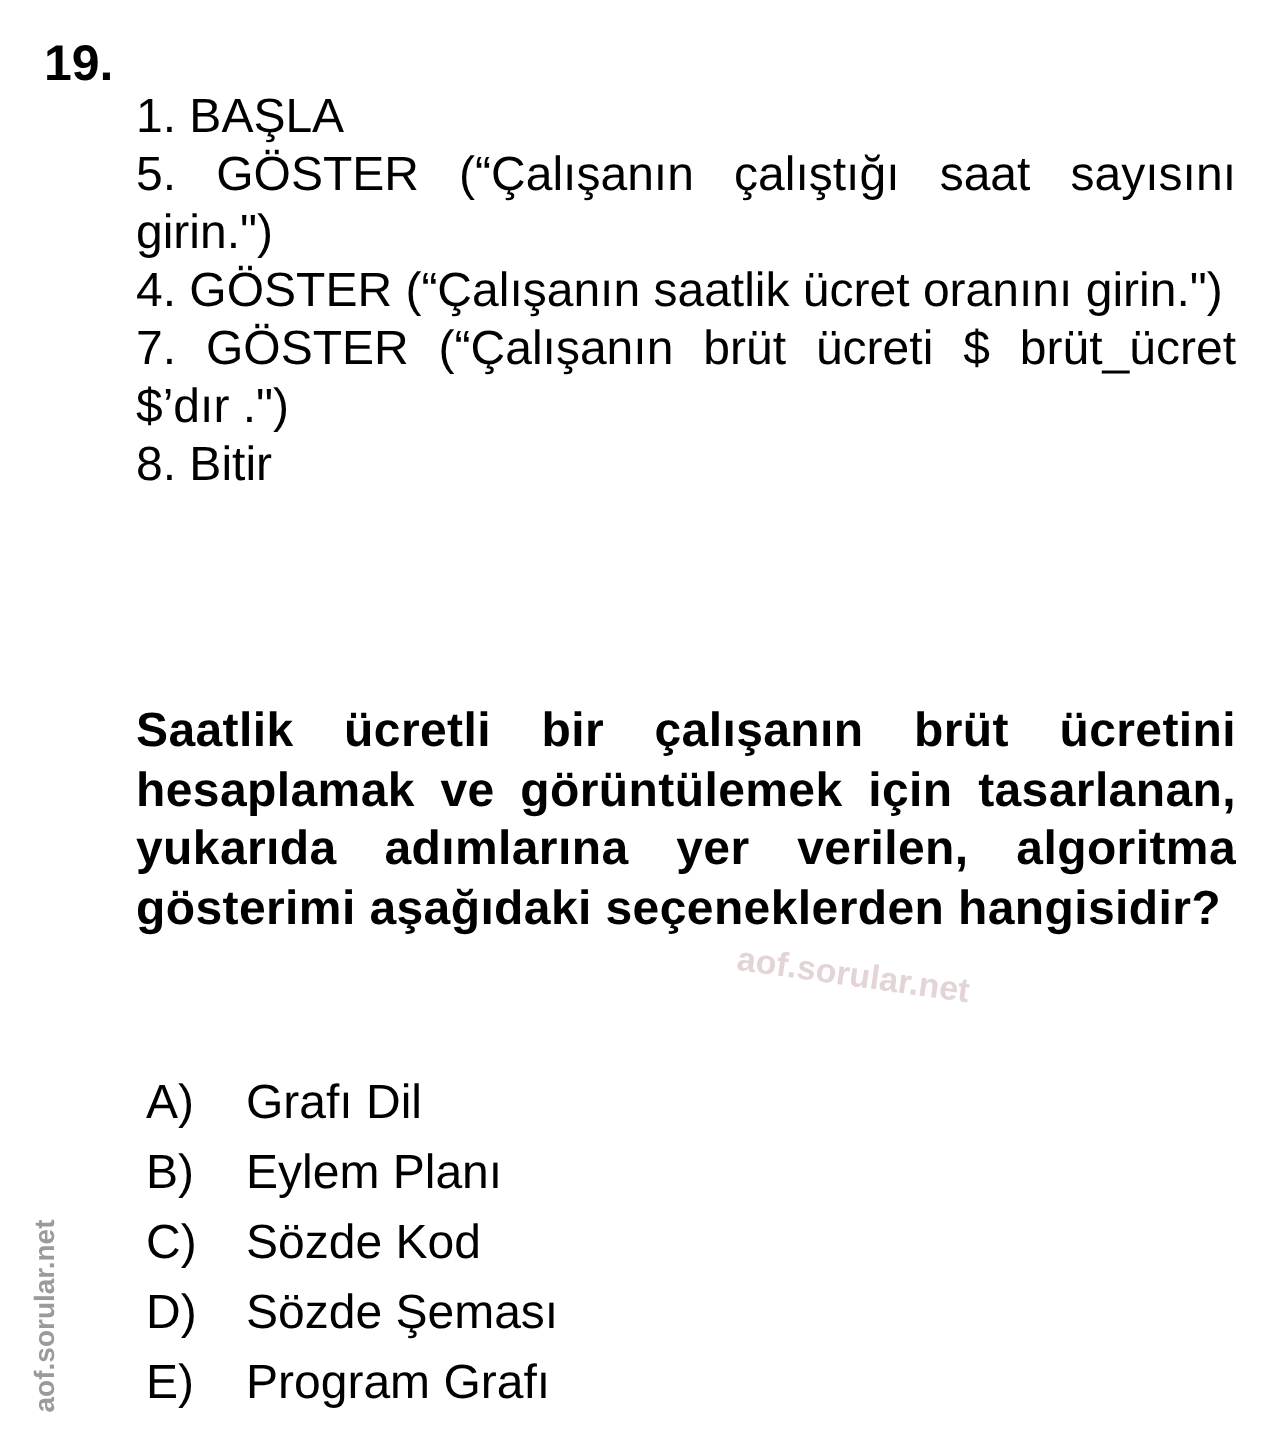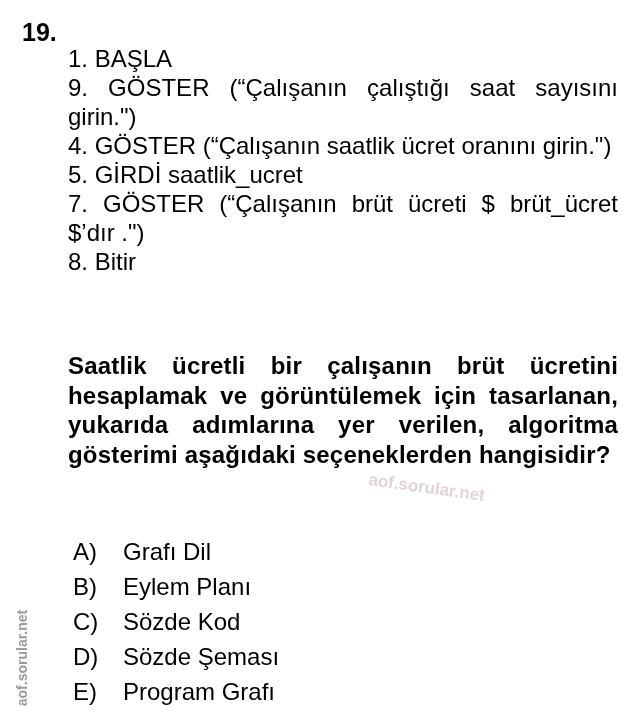--- a/index.html
+++ b/index.html
@@ -99,7 +99,7 @@
 
 <div class="steps">
   <p class="step">1. BAŞLA</p>
-  <p class="step">9. GÖSTER (“Çalışanın çalıştığı saat sayısını girin.")</p>
+  <p class="step">5. GÖSTER (“Çalışanın çalıştığı saat sayısını girin.")</p>
   <p class="step">4. GÖSTER (“Çalışanın saatlik ücret oranını girin.")</p>
   <p class="step">5. GİRDİ saatlik_ucret</p>
   <p class="step">7. GÖSTER (“Çalışanın brüt ücreti $ brüt_ücret $’dır .")</p>

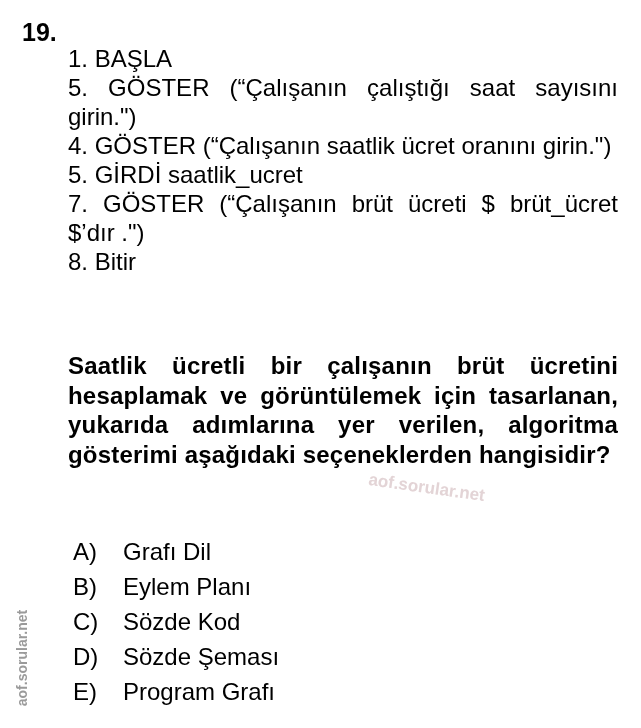--- a/index.html
+++ b/index.html
@@ -101,7 +101,6 @@
   <p class="step">1. BAŞLA</p>
   <p class="step">5. GÖSTER (“Çalışanın çalıştığı saat sayısını girin.")</p>
   <p class="step">4. GÖSTER (“Çalışanın saatlik ücret oranını girin.")</p>
-  <p class="step">5. GİRDİ saatlik_ucret</p>
   <p class="step">7. GÖSTER (“Çalışanın brüt ücreti $ brüt_ücret $’dır .")</p>
   <p class="step">8. Bitir</p>
 </div>

